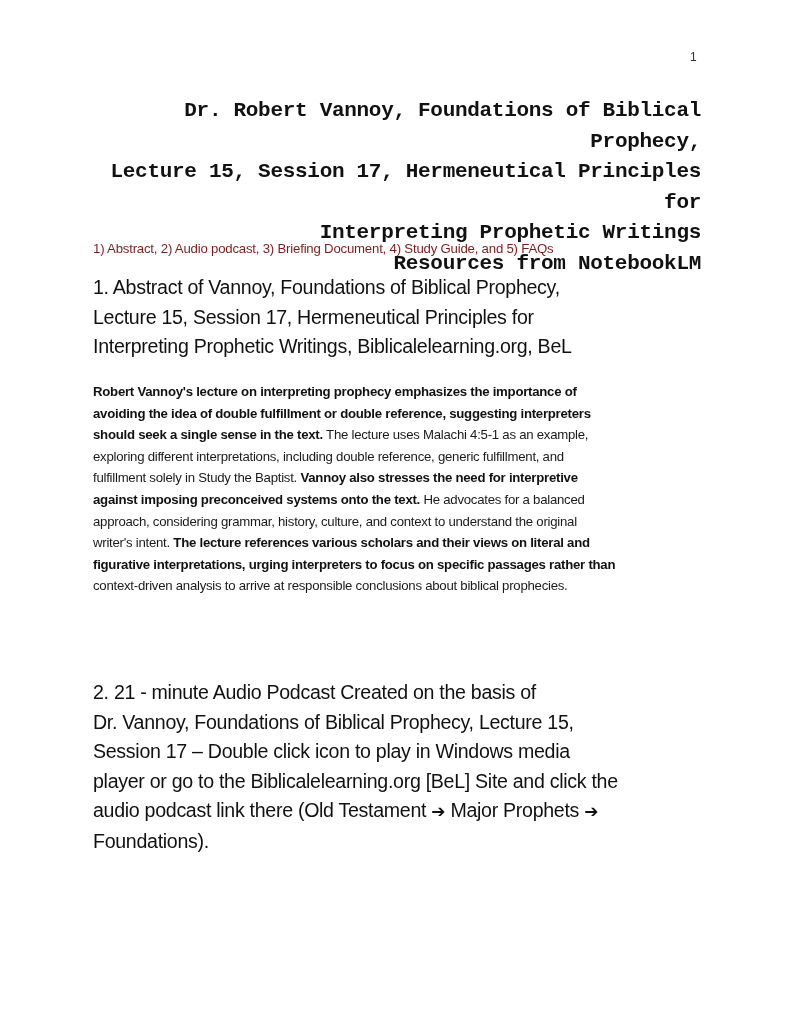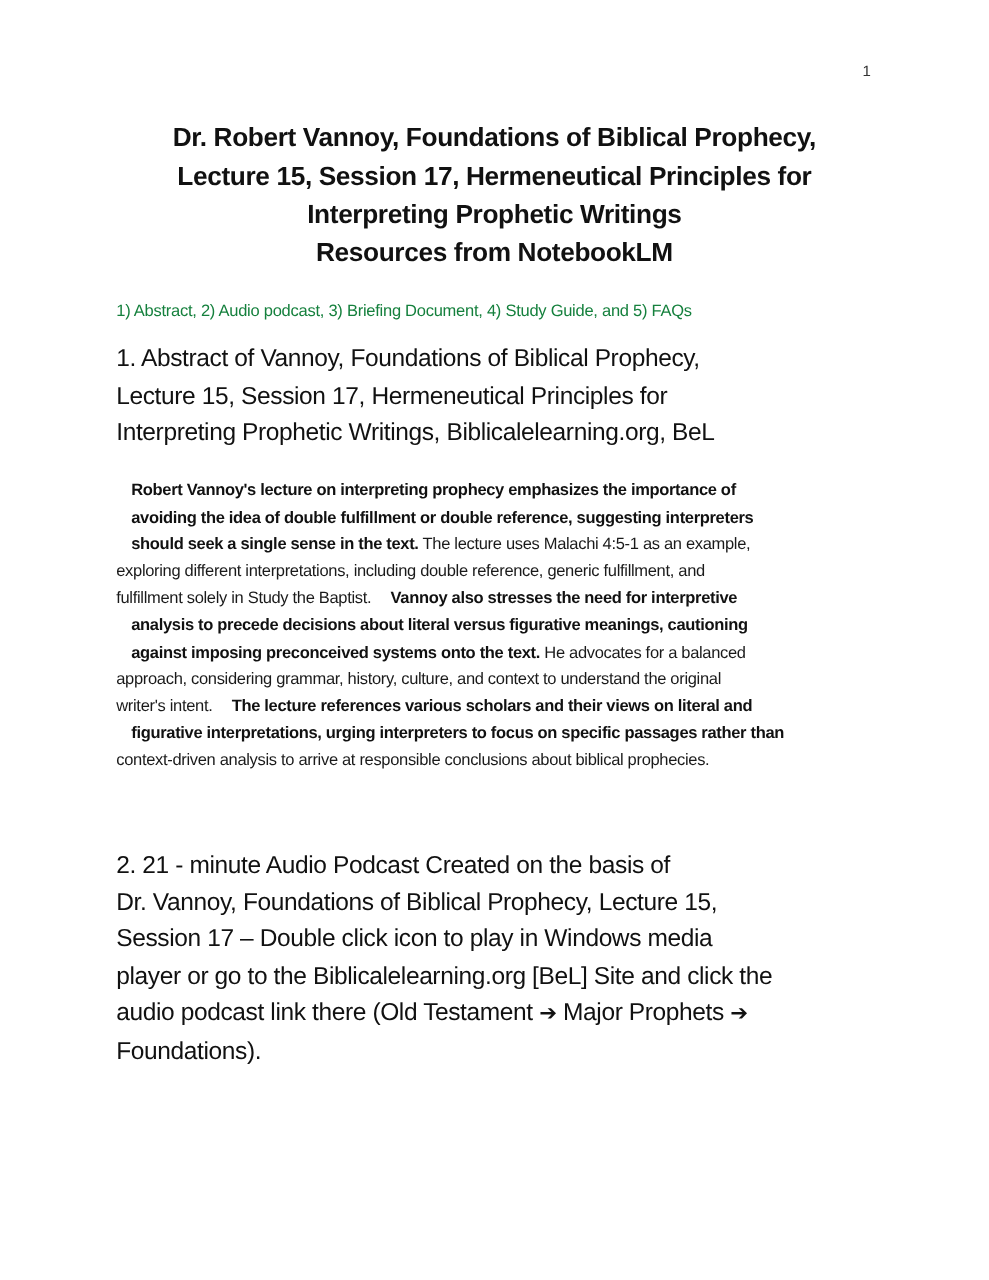--- a/index.html
+++ b/index.html
@@ -27,11 +27,12 @@
       top: 96px;
       left: 90px;
       width: 611px;
-      text-align: center;
+      text-align: right;
       font-weight: bold;
       font-size: 21px;
       line-height: 30.5px;
       letter-spacing: -0.3px;
+      font-family: Liberation Mono, monospace;
     }
     .title-line { display: block; }
     .summary-line {

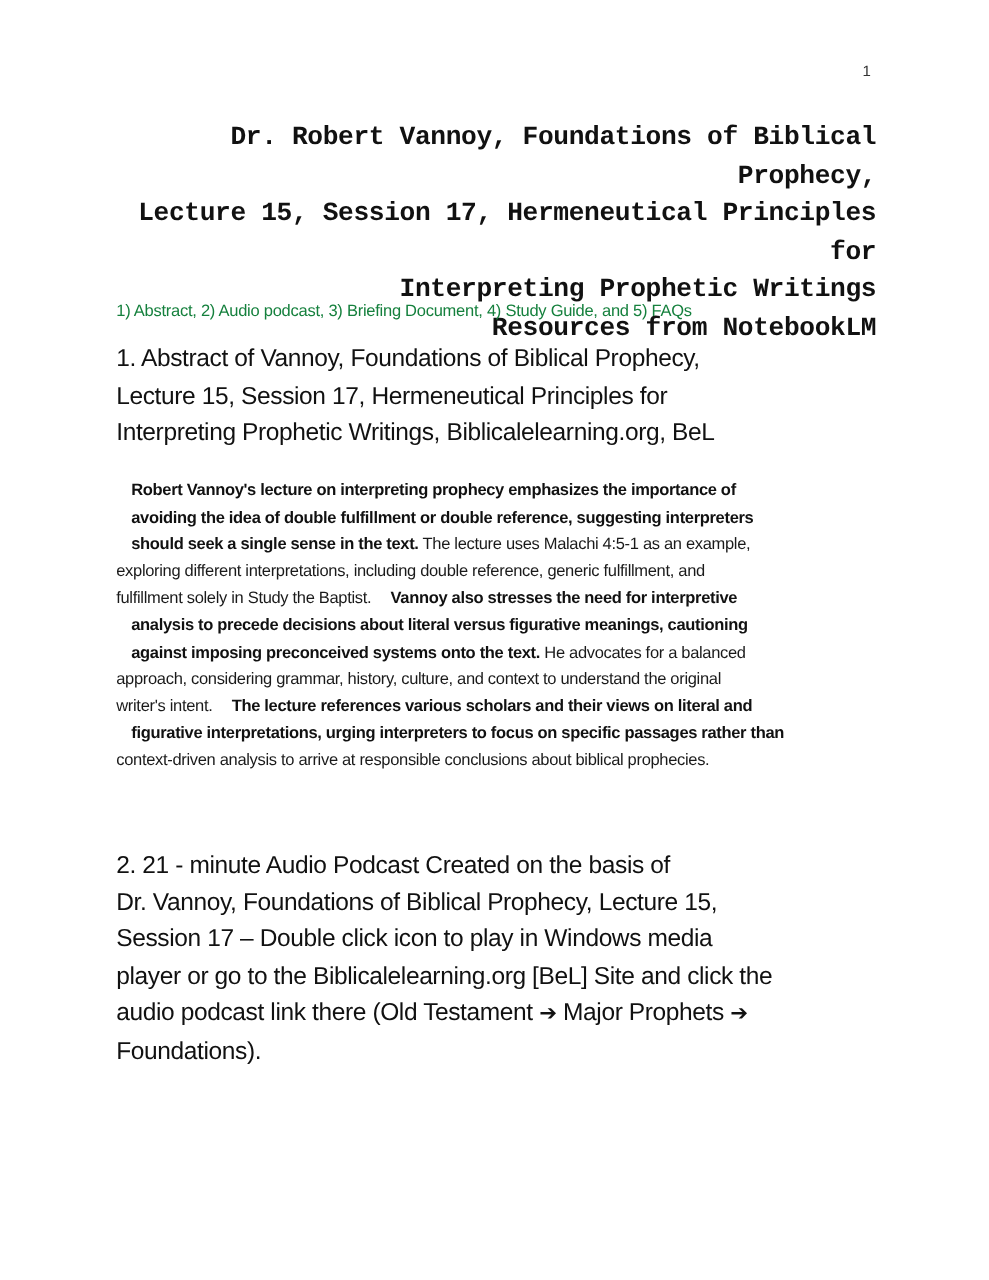--- a/index.html
+++ b/index.html
@@ -42,7 +42,7 @@
       font-size: 13.2px;
       line-height: 18px;
       letter-spacing: -0.2px;
-      color: #15803d;
+      color: #7f1d1d;
     }
     .section-heading {
       position: absolute;

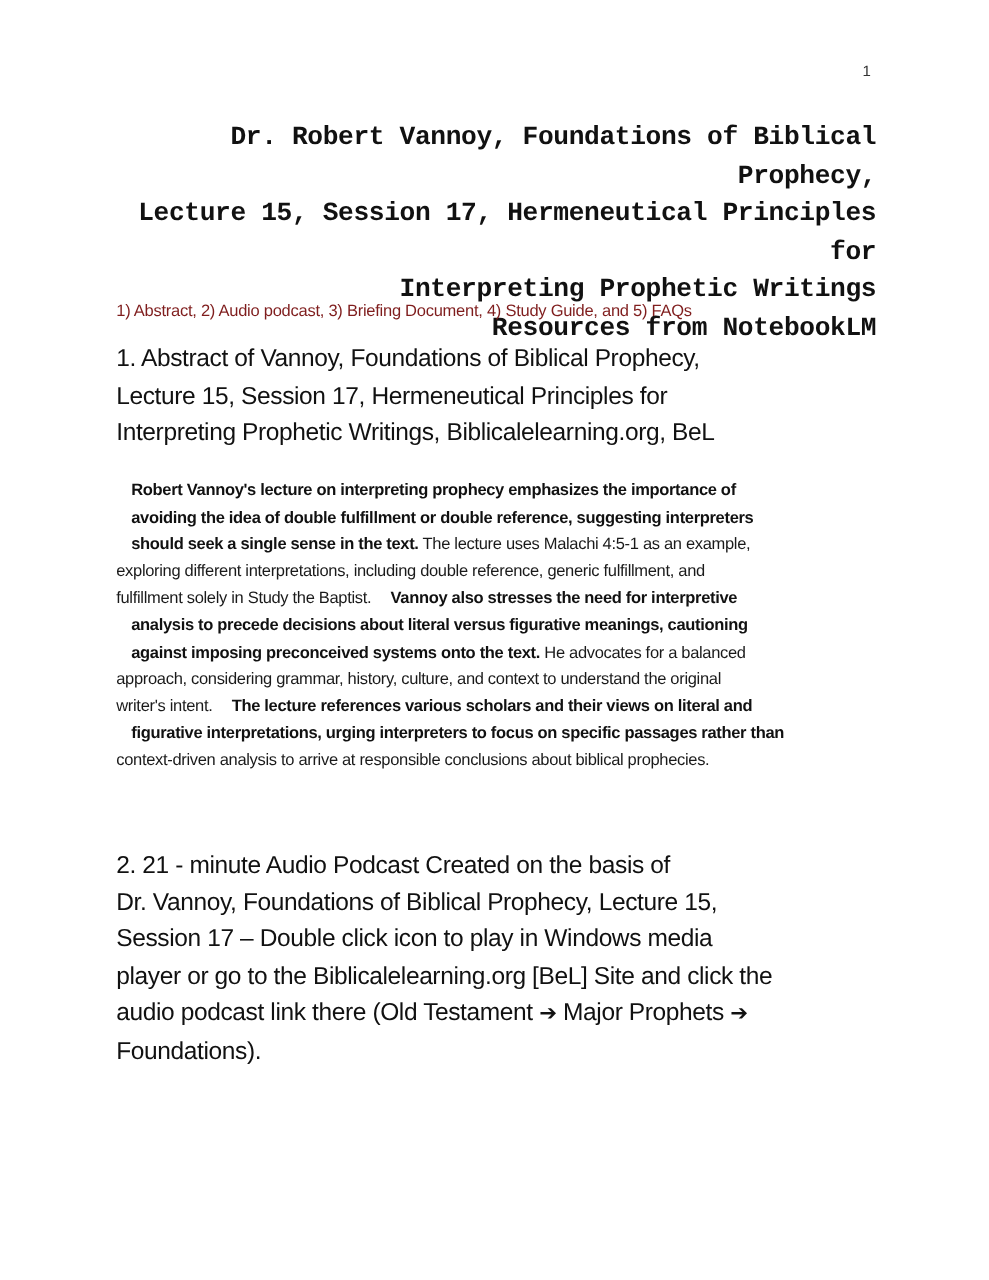--- a/index.html
+++ b/index.html
@@ -67,7 +67,7 @@
       color: #1a1a1a;
     }
     .abstract .line { display: block; white-space: nowrap; }
-    .abstract b { font-weight: bold; color: #111111; margin-left: 12px; }
+    .abstract b { font-weight: bold; color: #111111; }
     .arrow { font-family: "DejaVu Sans", sans-serif; font-size: 17px; }
   </style>
 </head>

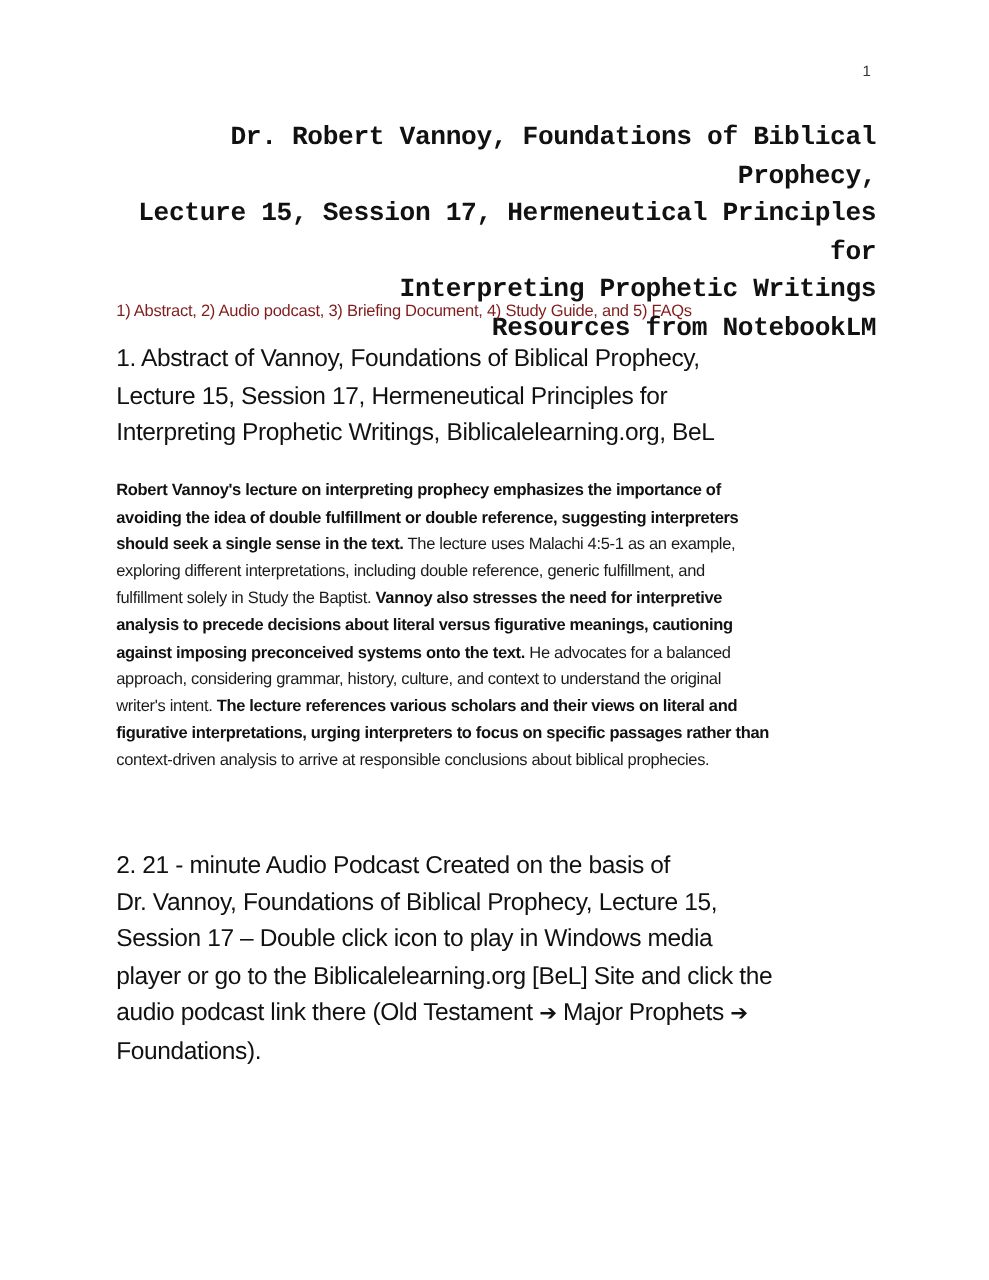--- a/index.html
+++ b/index.html
@@ -96,7 +96,6 @@
   <span class="line"><b>should seek a single sense in the text.</b><span> The lecture uses Malachi 4:5-1 as an example,</span></span>
   <span class="line"><span>exploring different interpretations, including double reference, generic fulfillment, and</span></span>
   <span class="line"><span>fulfillment solely in Study the Baptist. </span><b>Vannoy also stresses the need for interpretive</b></span>
-  <span class="line"><b>analysis to precede decisions about literal versus figurative meanings, cautioning</b></span>
   <span class="line"><b>against imposing preconceived systems onto the text.</b><span> He advocates for a balanced</span></span>
   <span class="line"><span>approach, considering grammar, history, culture, and context to understand the original</span></span>
   <span class="line"><span>writer's intent. </span><b>The lecture references various scholars and their views on literal and</b></span>

